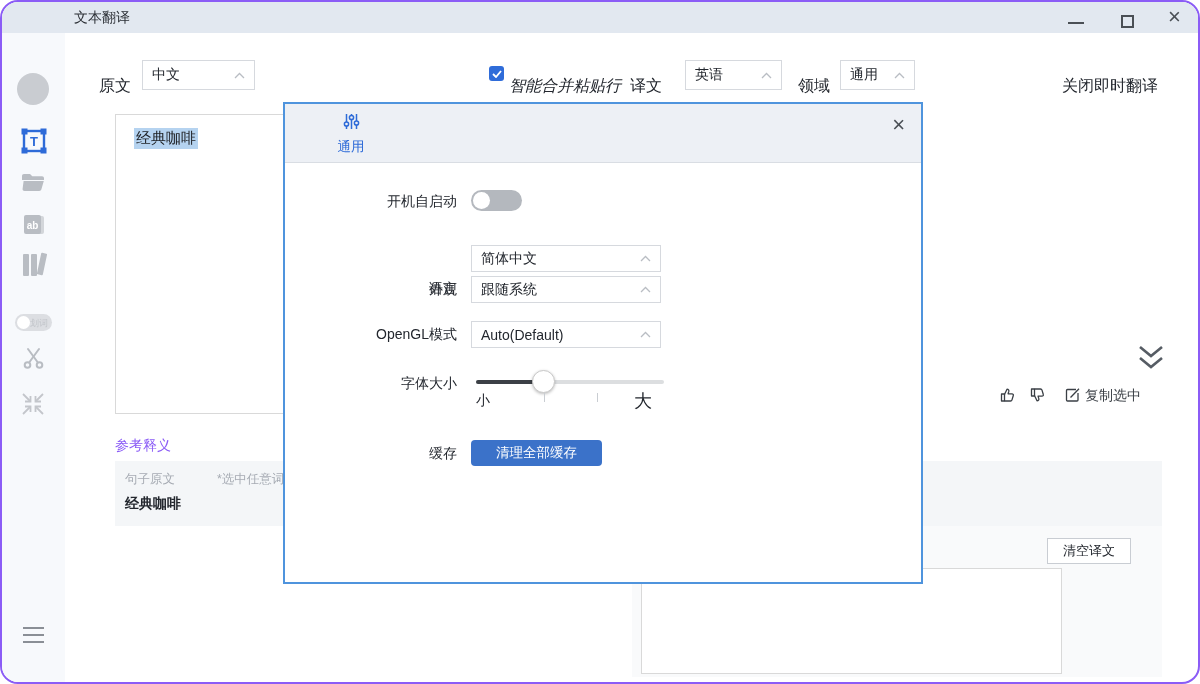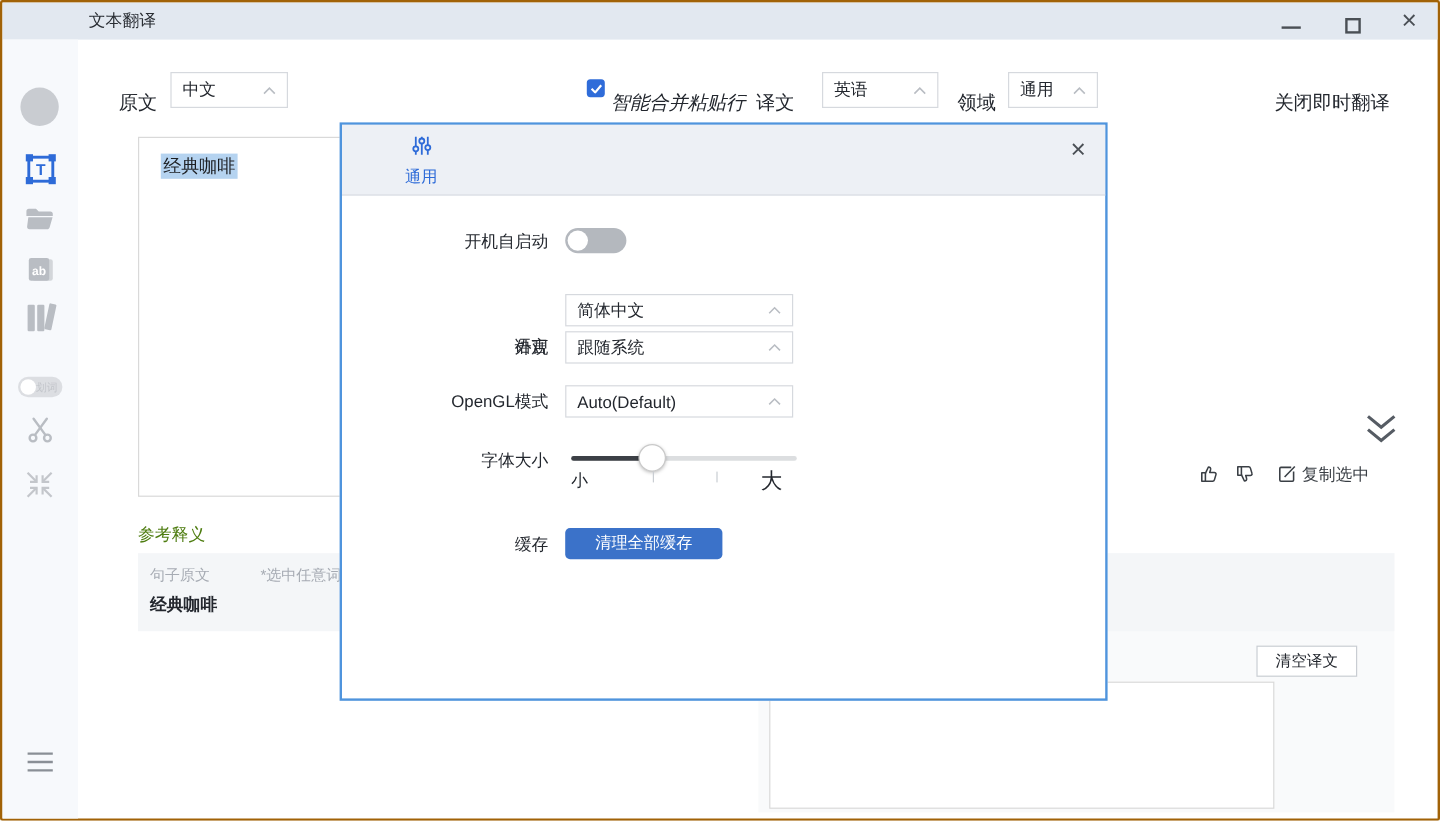--- a/index.html
+++ b/index.html
@@ -4,7 +4,7 @@
 <style>
   html,body{margin:0;padding:0;background:#fff;}
   *{box-sizing:border-box;font-family:"Liberation Sans","DejaVu Sans",sans-serif;}
-  #app{position:relative;width:1200px;height:684px;background:#fff;border:2px solid #a16207;border-radius:2px;overflow:hidden;}
+  #app{position:relative;width:1200px;height:684px;background:#fff;border:2px solid #8b5cf6;border-radius:18px;overflow:hidden;}
   .abs{position:absolute;}
   
   #titlebar{left:0;top:0;width:100%;height:31px;background:#e2e8f0;}

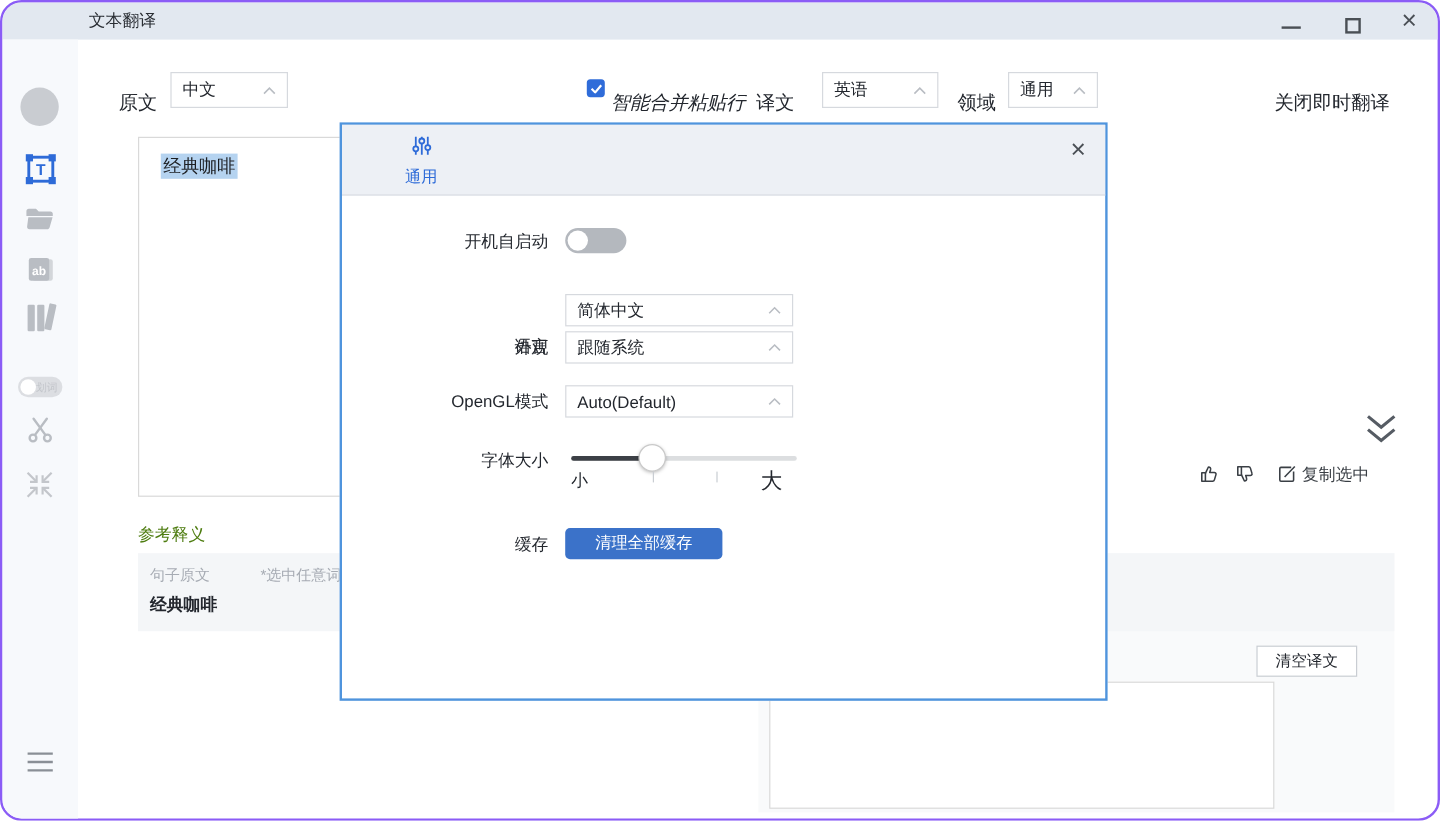--- a/index.html
+++ b/index.html
@@ -23,7 +23,7 @@
   .tb-label{top:74px;font-size:16px;color:#23272e;}
   .dd{border:1px solid #d6d9de;background:#fff;height:30px;display:flex;align-items:center;justify-content:space-between;padding:0 9px;}
   .dd span{font-size:14px;color:#23272e;}
-  #dd-source{left:140px;top:58px;width:98px;}
+  #dd-source{left:140px;top:58px;width:113px;}
   #dd-target{left:683px;top:58px;width:97px;}
   #dd-domain{left:838px;top:58px;width:75px;}
   #chk-merge{left:487px;top:64px;width:15px;height:15px;background:#2f6cd9;border-radius:3px;display:flex;align-items:center;justify-content:center;}

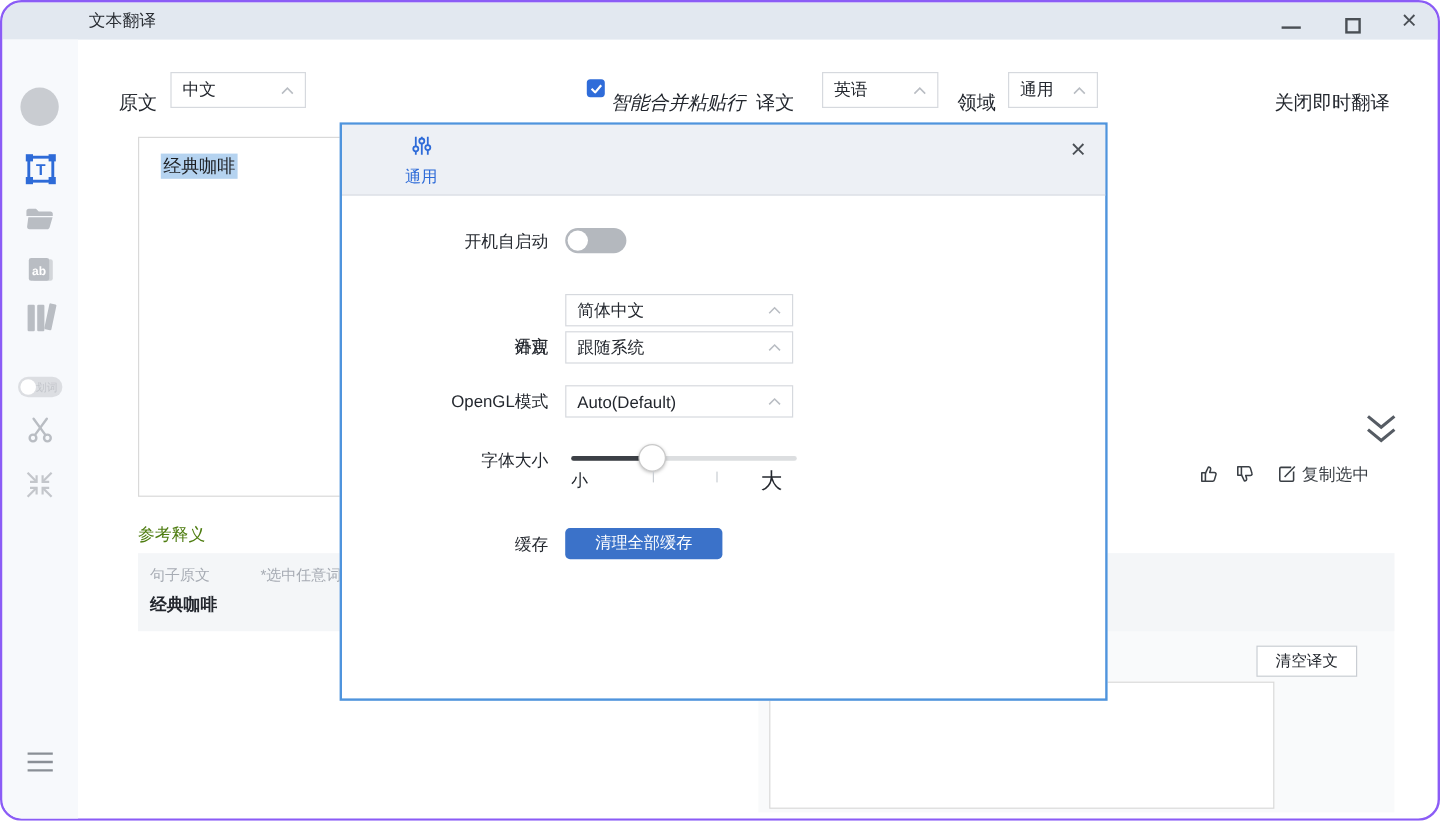--- a/index.html
+++ b/index.html
@@ -37,7 +37,7 @@
   #thumb-down{left:1027px;top:384px;}
   #edit-ic{left:1062px;top:385px;}
   #lbl-copy{left:1083px;top:385px;font-size:14px;color:#3a3f45;}
-  #ref-heading{left:113px;top:435px;font-size:14px;color:#4d7c0f;}
+  #ref-heading{left:113px;top:435px;font-size:14px;color:#8b5cf6;}
   #right-col{left:630px;top:459px;width:530px;height:216px;background:#f9fafb;z-index:1;}
   #ref-panel{left:113px;top:459px;width:1047px;height:65px;background:#f4f6f8;z-index:2;}
   .hint{font-size:12.5px;color:#a6abb3;z-index:5;}

